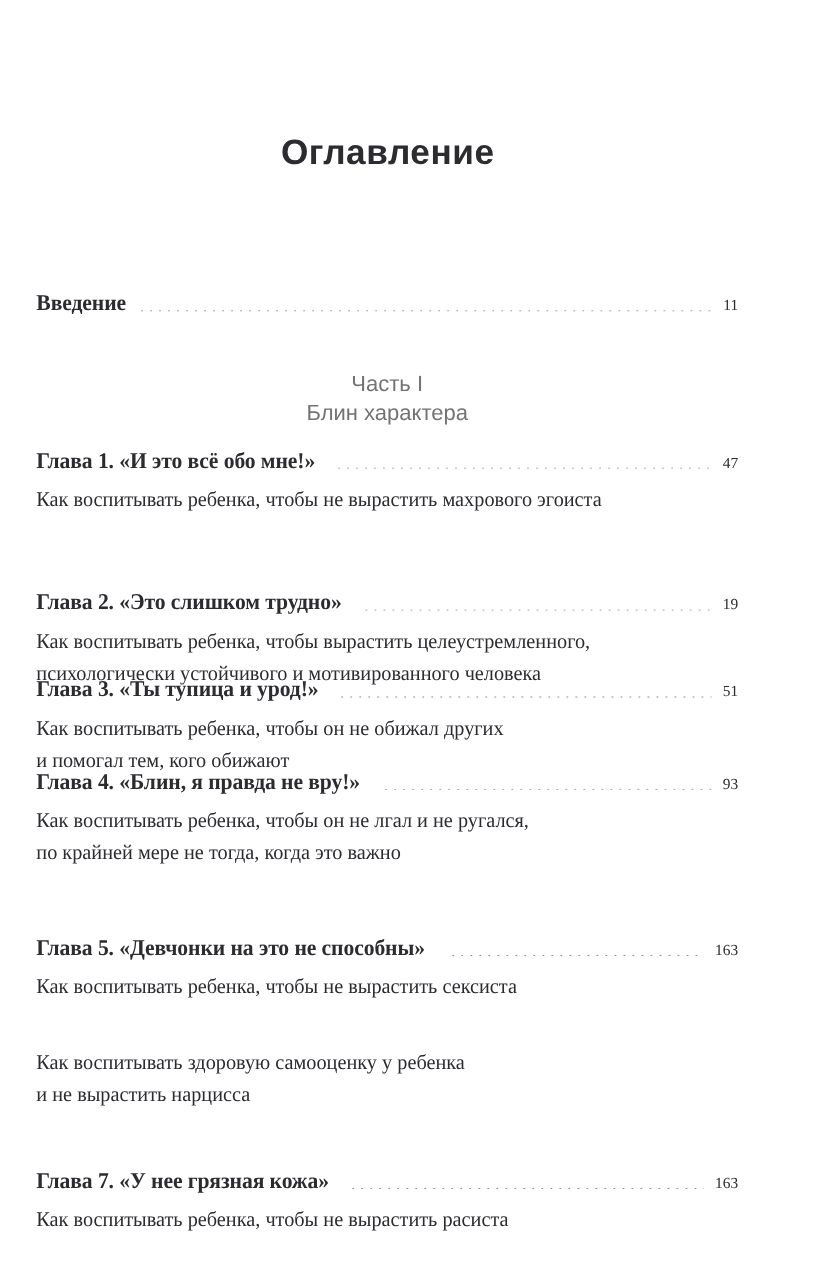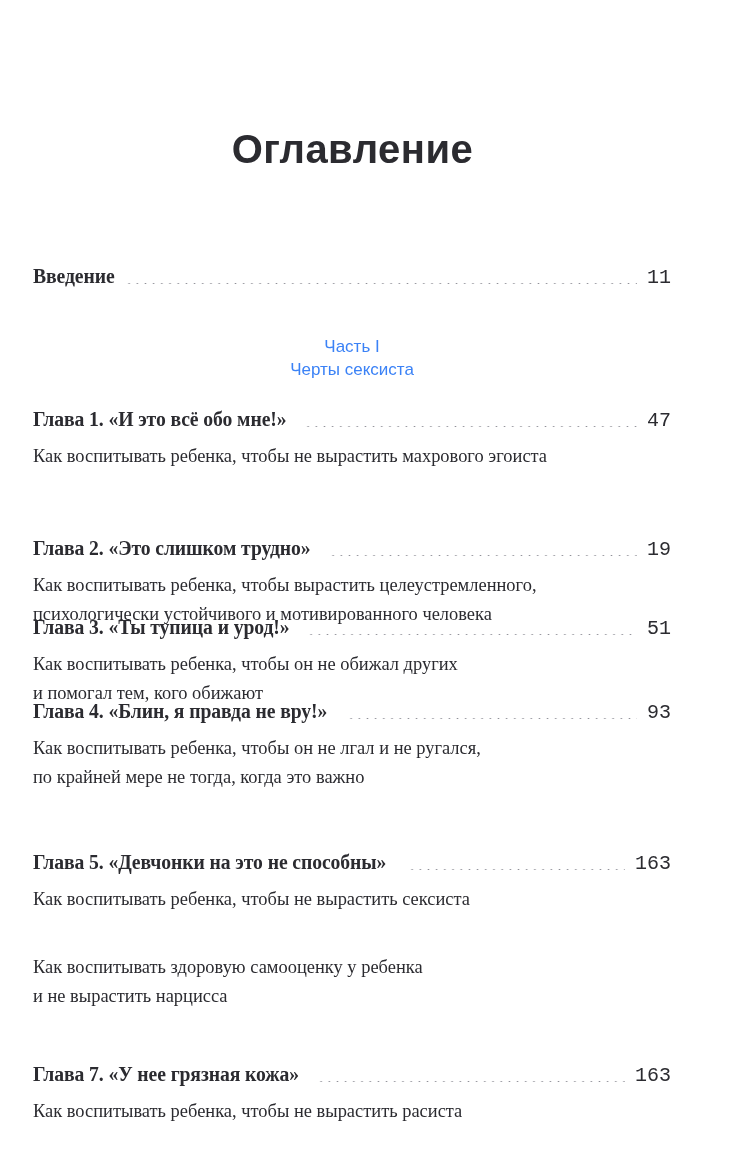--- a/index.html
+++ b/index.html
@@ -33,7 +33,7 @@
     text-align: center;
     font-family: "Liberation Sans", "DejaVu Sans", sans-serif;
     font-weight: bold;
-    font-size: 40px;
+    font-size: 32px;
     letter-spacing: 0.5px;
     color: #2b2b30;
     line-height: 1.1;

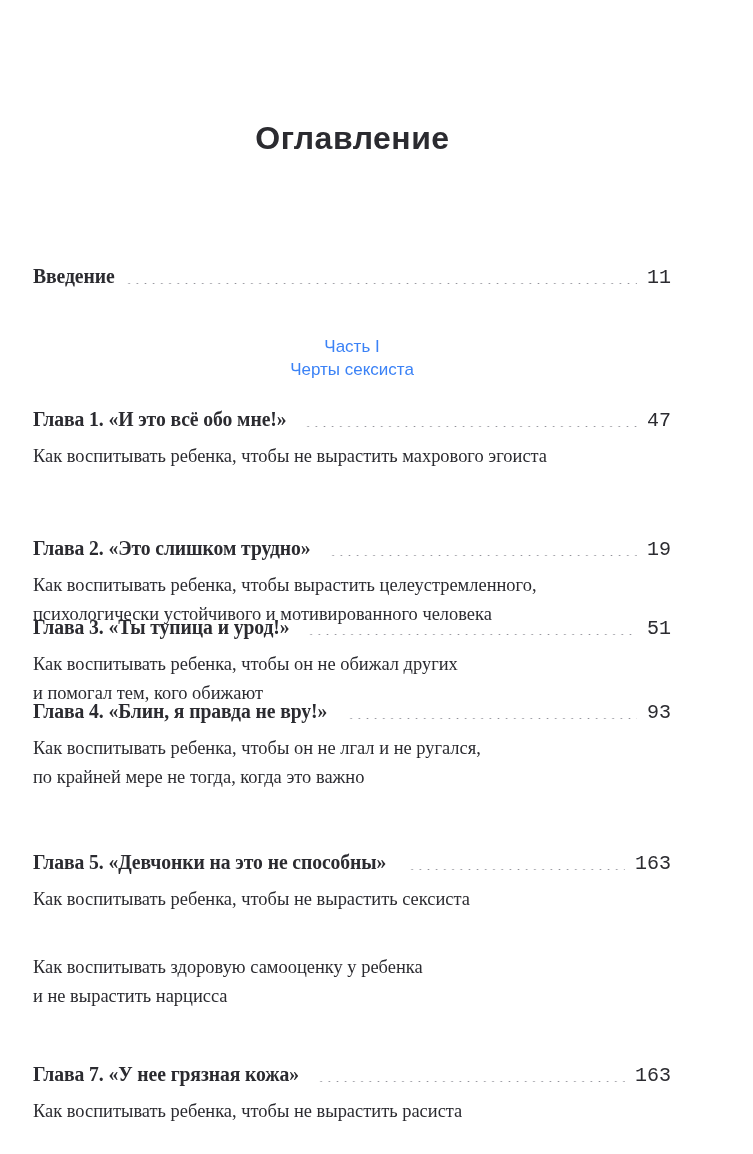--- a/index.html
+++ b/index.html
@@ -86,9 +86,9 @@
     background-position: 0 0;
   }
   .entry-page {
-    font-family: Liberation Mono, monospace;
+    font-family: Liberation Serif, serif;
     font-weight: normal;
-    font-size: 20px;
+    font-size: 14px;
     color: #2b2b30;
     padding-left: 6px;
     text-align: right;

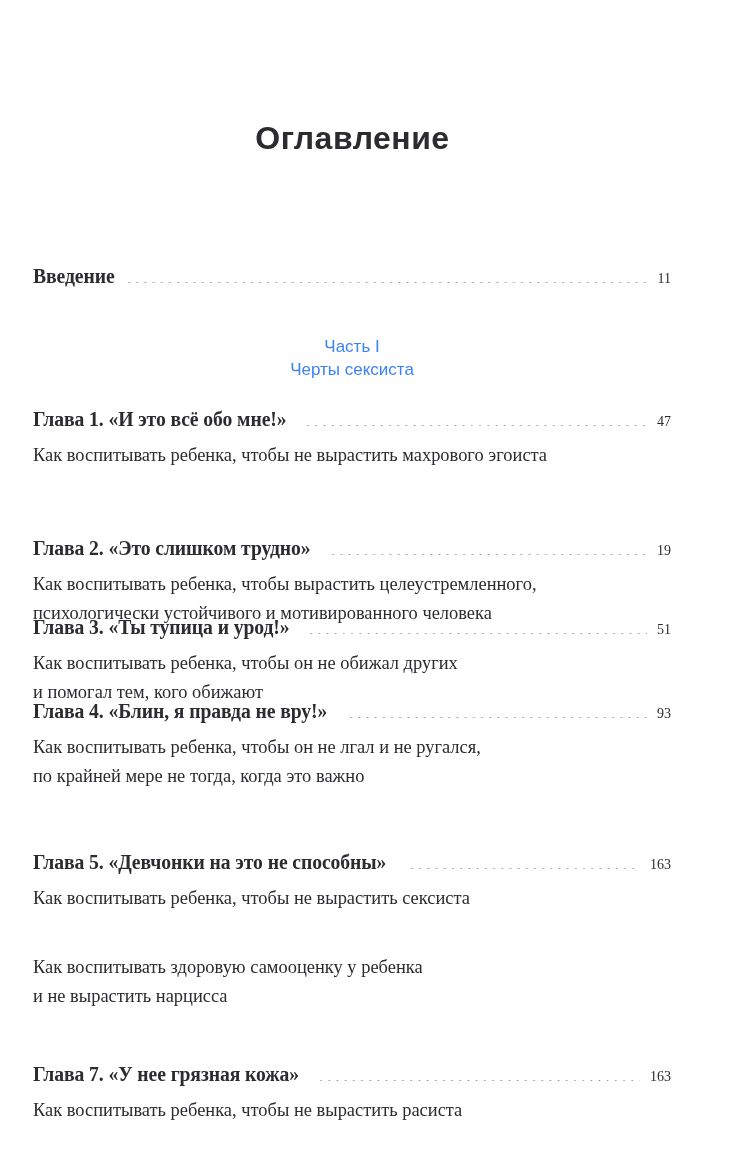--- a/index.html
+++ b/index.html
@@ -97,9 +97,9 @@
   
   .part-heading {
     font-family: "Liberation Sans", "DejaVu Sans", sans-serif;
-    font-size: 17px;
+    font-size: 20px;
     font-weight: normal;
-    color: #3b82f6;
+    color: #737373;
     text-align: center;
     line-height: 1.35;
     width: 638px;

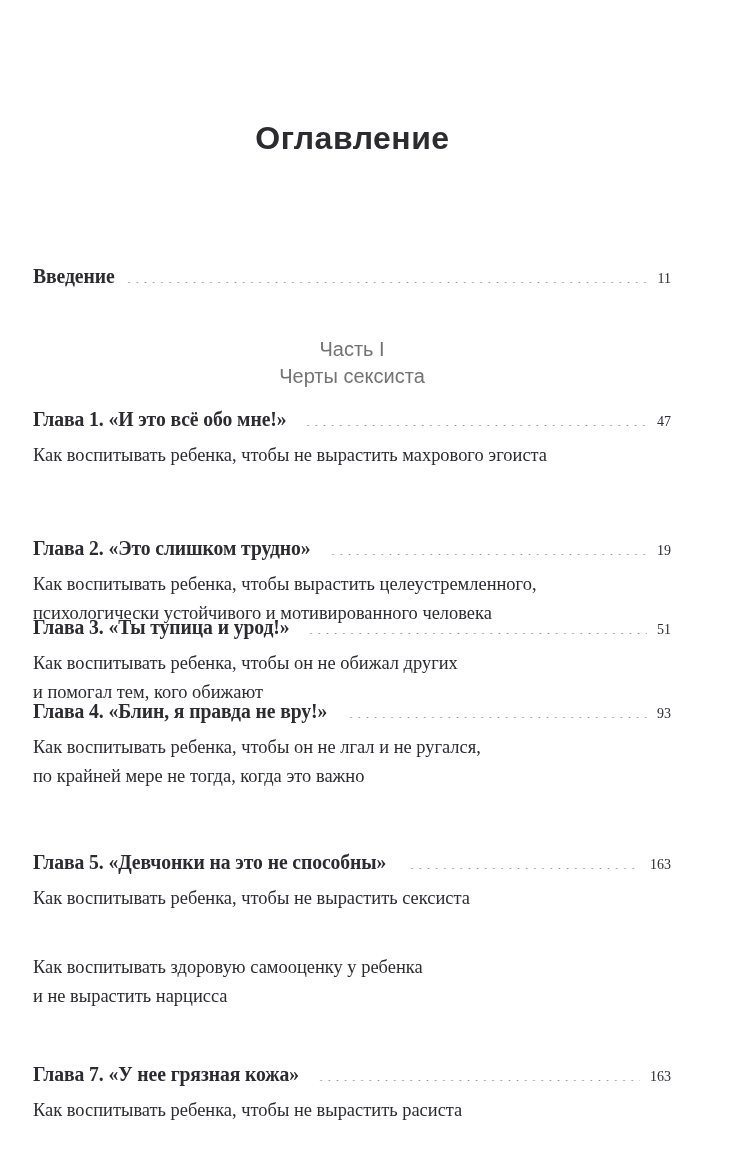--- a/index.html
+++ b/index.html
@@ -138,7 +138,7 @@
 
     <div class="part-heading" style="position:absolute; top:336px; left:0;">
       <span class="part-label">Часть I</span>
-      <span class="part-name">Черты сексиста</span>
+      <span class="part-name">Блин характера</span>
     </div>
 
     <div class="chapter-block" style="position:absolute; top:408px; left:0; width:638px;">

